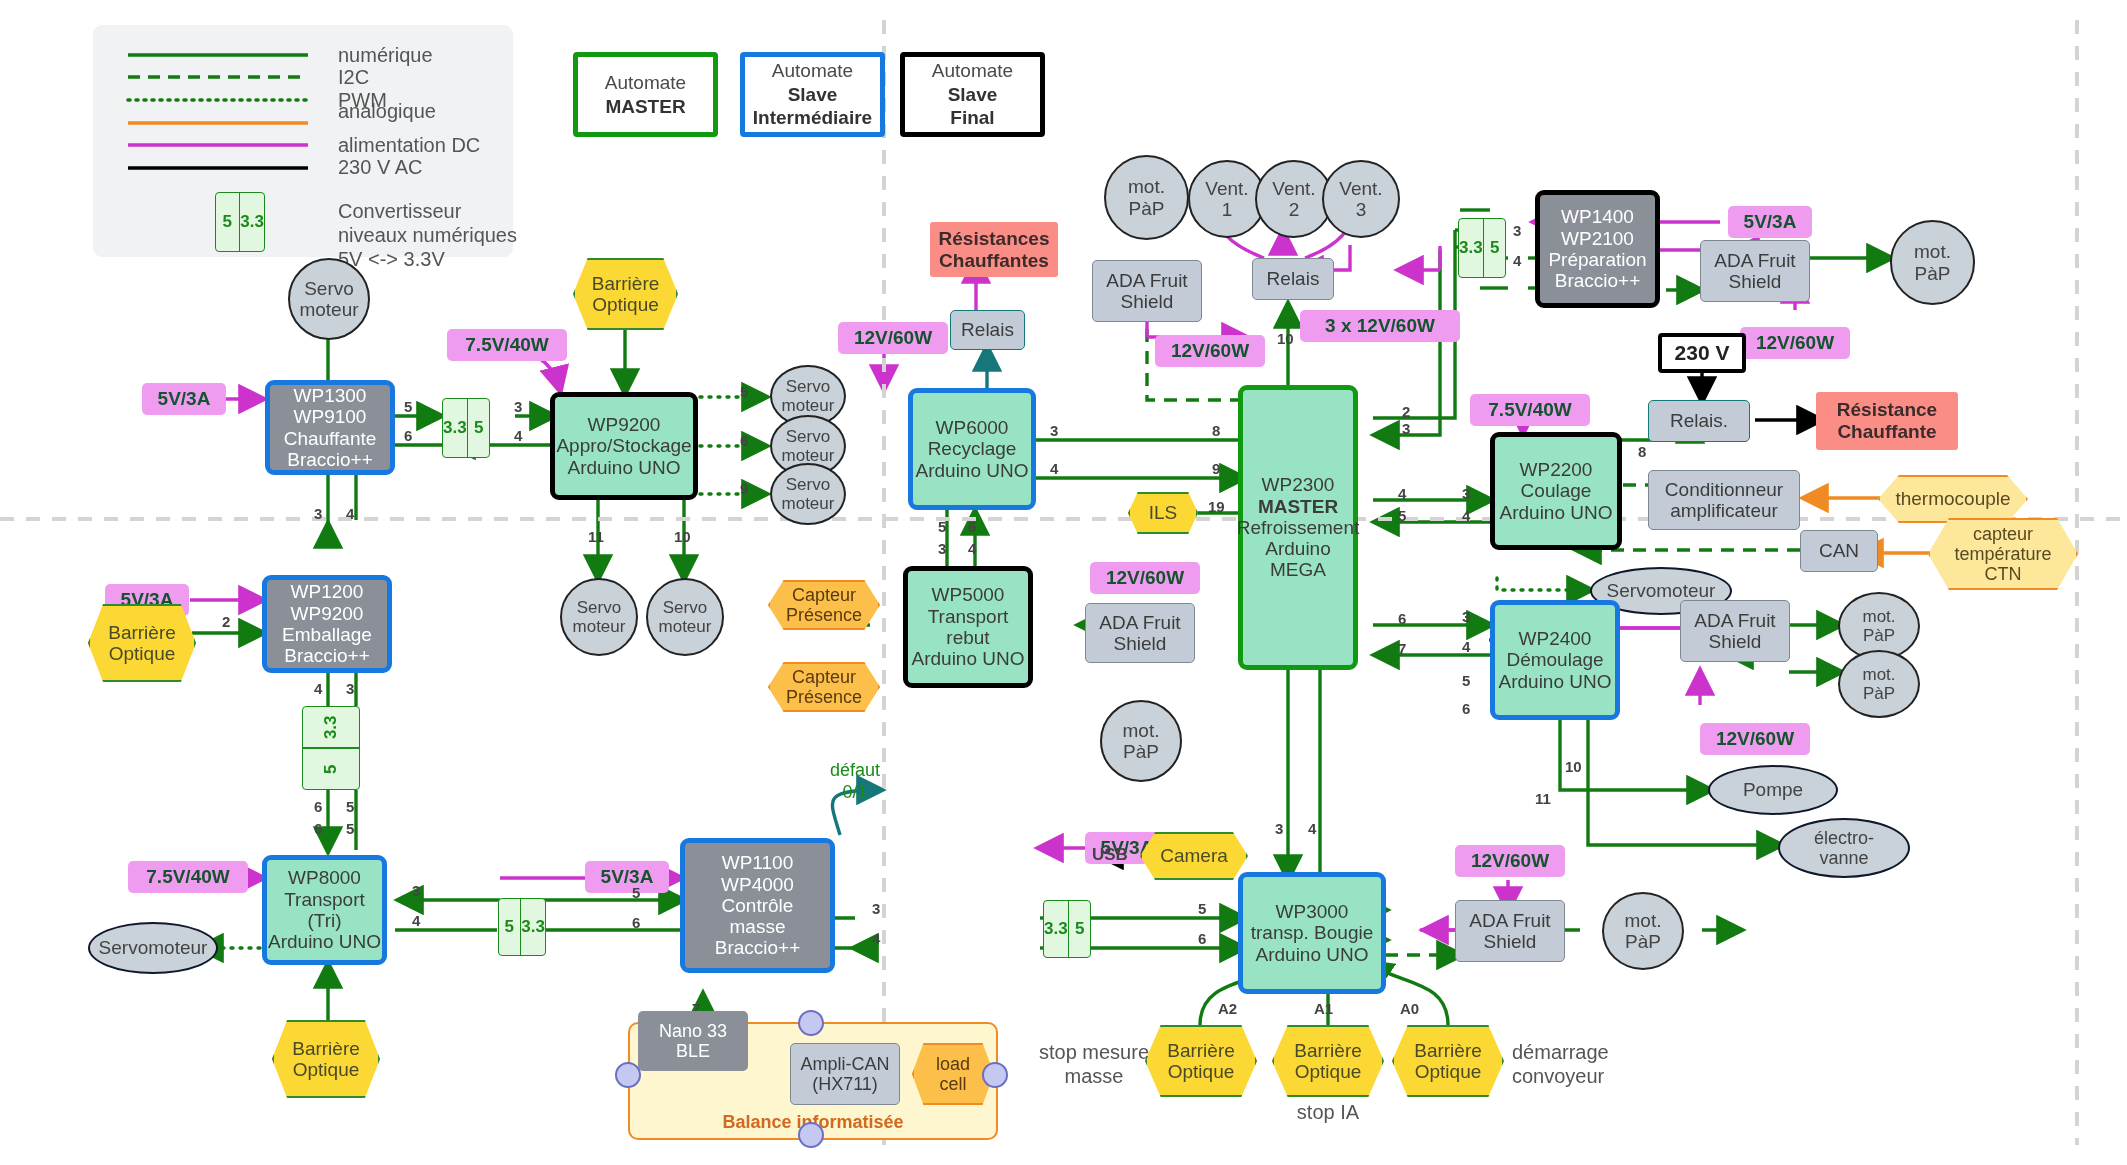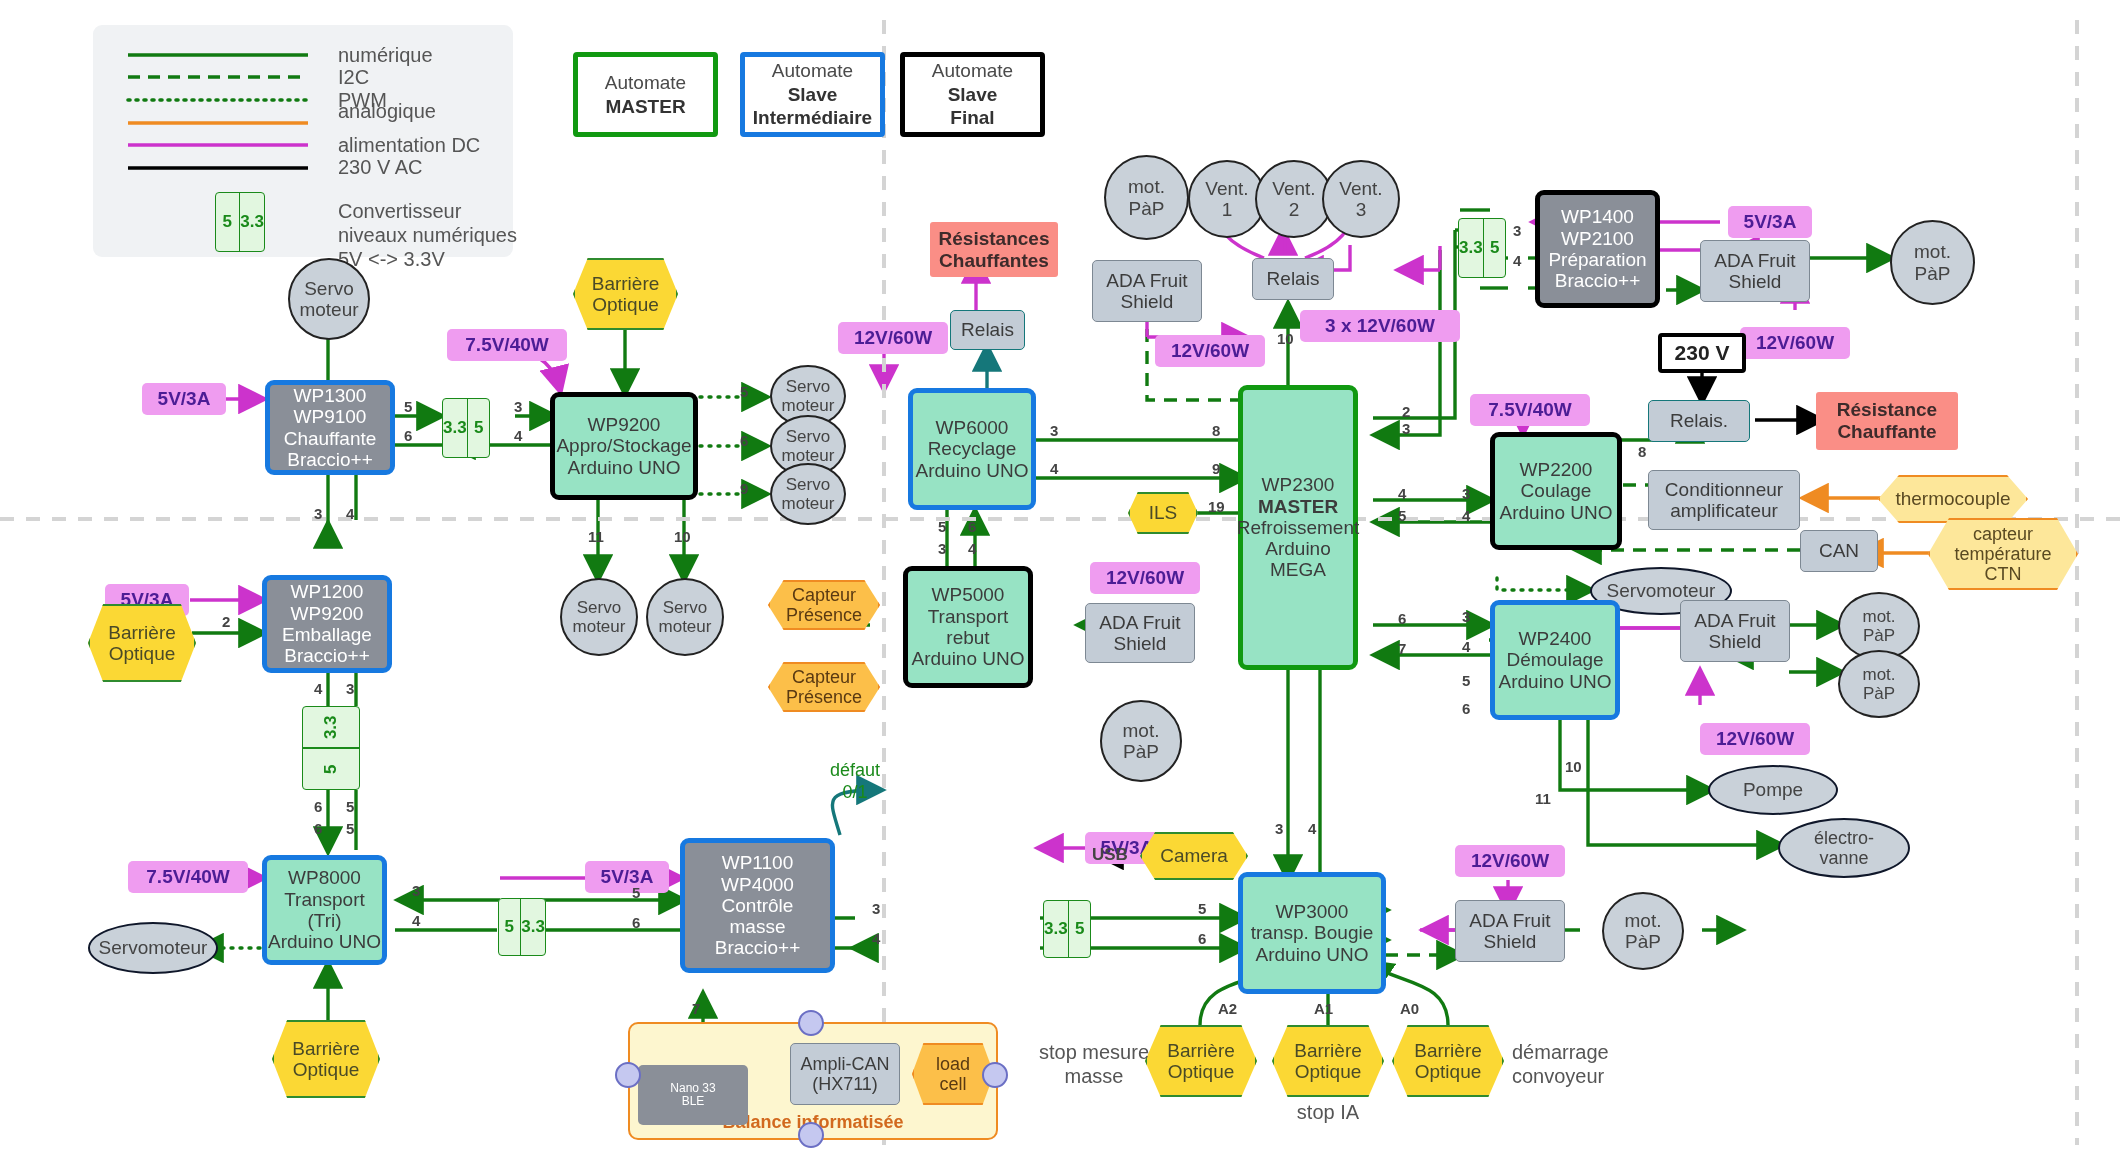--- a/index.html
+++ b/index.html
@@ -26,7 +26,7 @@
         clip-path:polygon(14% 0,86% 0,100% 50%,86% 100%,14% 100%,0 50%);}
   .hexpres{background:#fcbf49;color:#5a3a12;font-size:19px;border:2px solid #ef8b22;
         clip-path:polygon(14% 0,86% 0,100% 50%,86% 100%,14% 100%,0 50%);}
-  .pwr{background:#ef9cf0;color:#4c1d95;font-weight:bold;font-size:19px;border-radius:5px;
+  .pwr{background:#ef9cf0;color:#14532d;font-weight:bold;font-size:19px;border-radius:5px;
        display:flex;align-items:center;justify-content:center;}
   .res{background:#fa8e86;color:#3d2b2b;font-weight:bold;font-size:19px;border-radius:3px;
        display:flex;align-items:center;justify-content:center;text-align:center;line-height:1.15;}

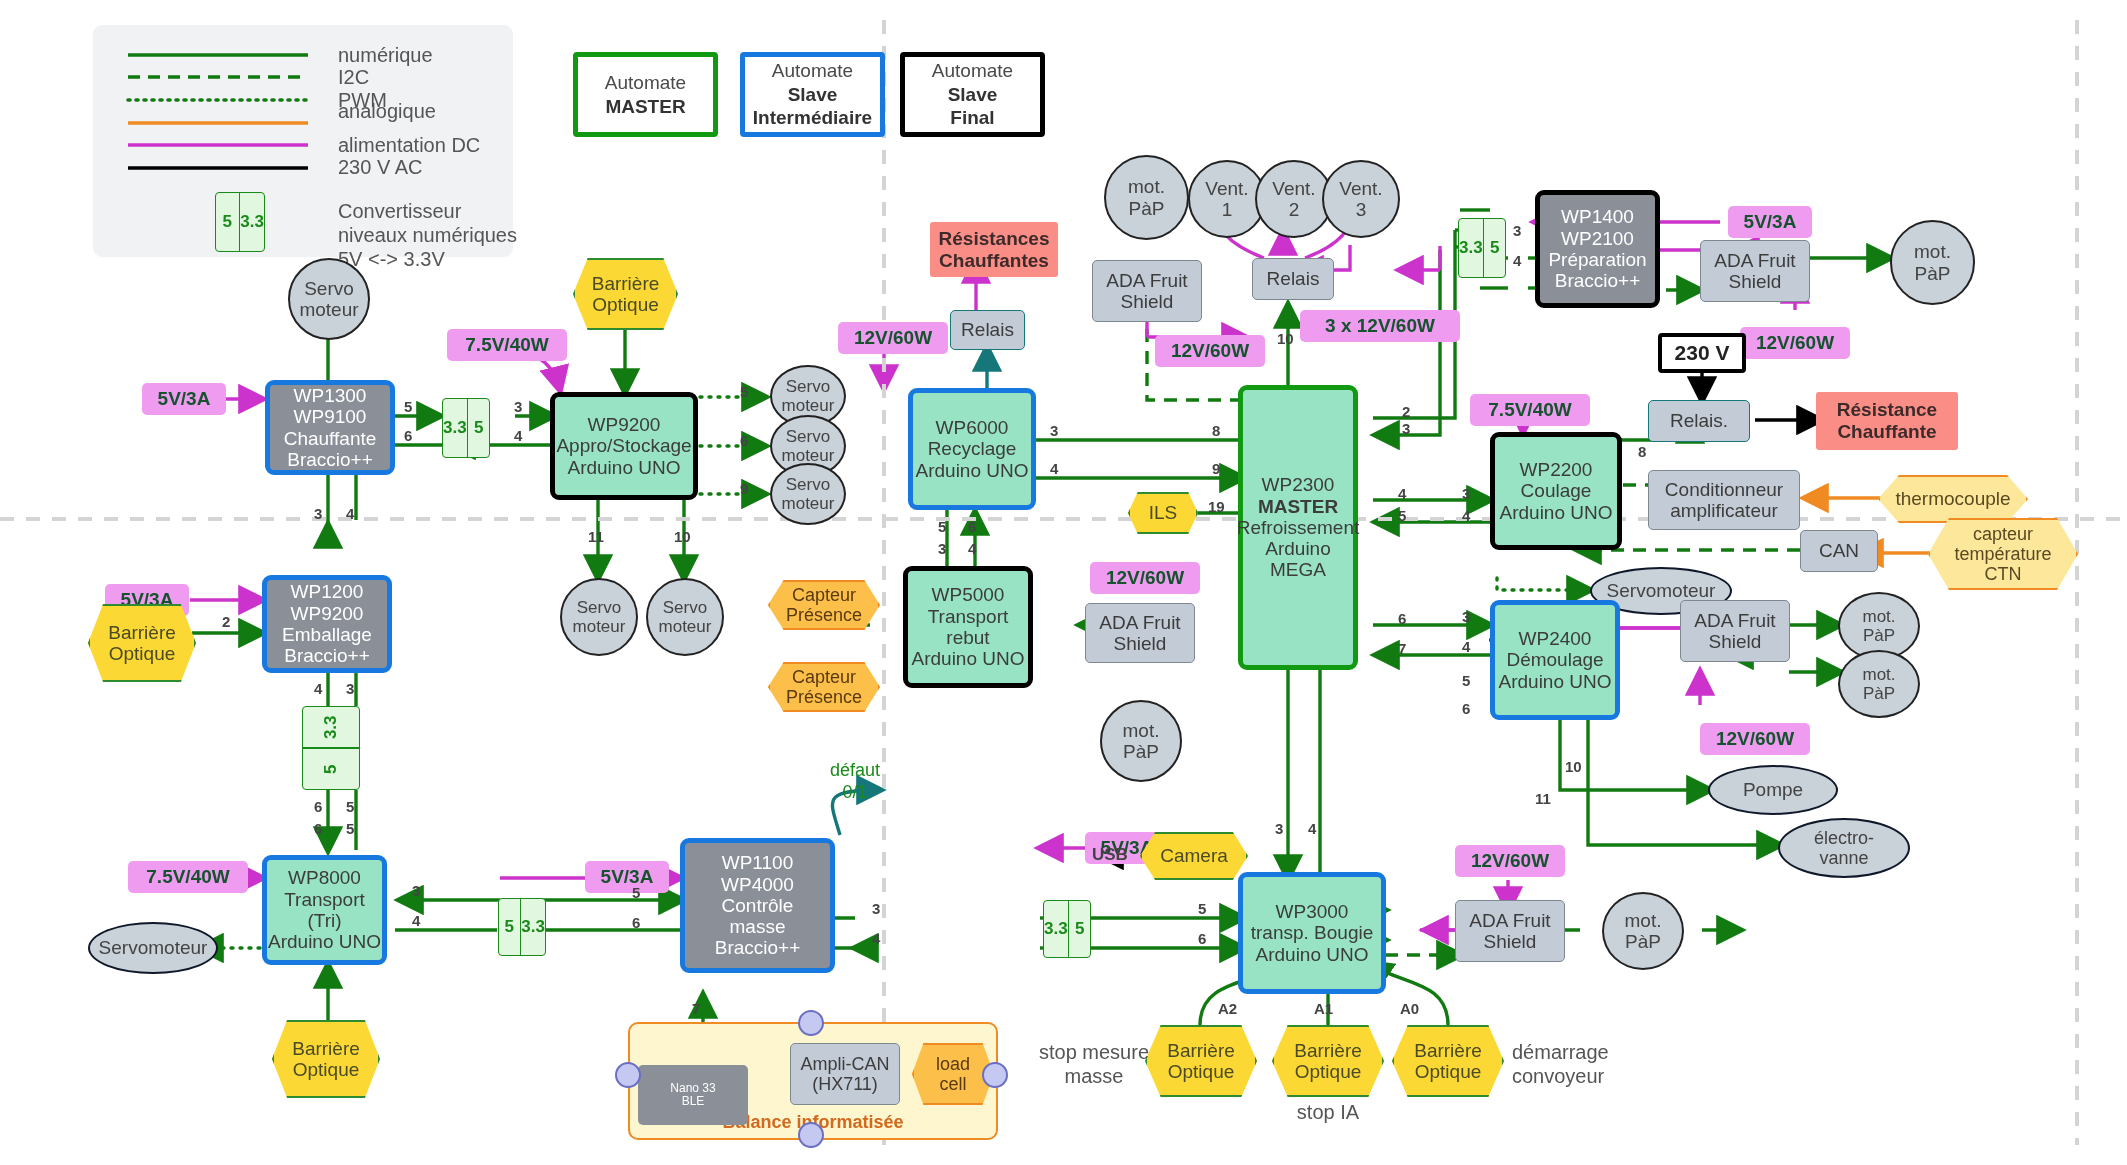--- a/index.html
+++ b/index.html
@@ -427,7 +427,7 @@
 
 <div class="abs balance" style="left:628px;top:1022px;width:370px;height:118px;"></div>
 <div class="abs baltitle" style="left:628px;top:1112px;width:370px;">Balance informatisée</div>
-<div class="abs greybox dark node" style="left:638px;top:1065px;width:110px;height:60px;white-space:pre-line;font-size:12px;">Nano 33
+<div class="abs greybox dark node" style="left:638px;top:1011px;width:110px;height:60px;white-space:pre-line;font-size:18px;">Nano 33
 BLE</div>
 <div class="abs greybox node" style="left:790px;top:1043px;width:110px;height:62px;white-space:pre-line;font-size:18px;">Ampli-CAN
 (HX711)</div>

